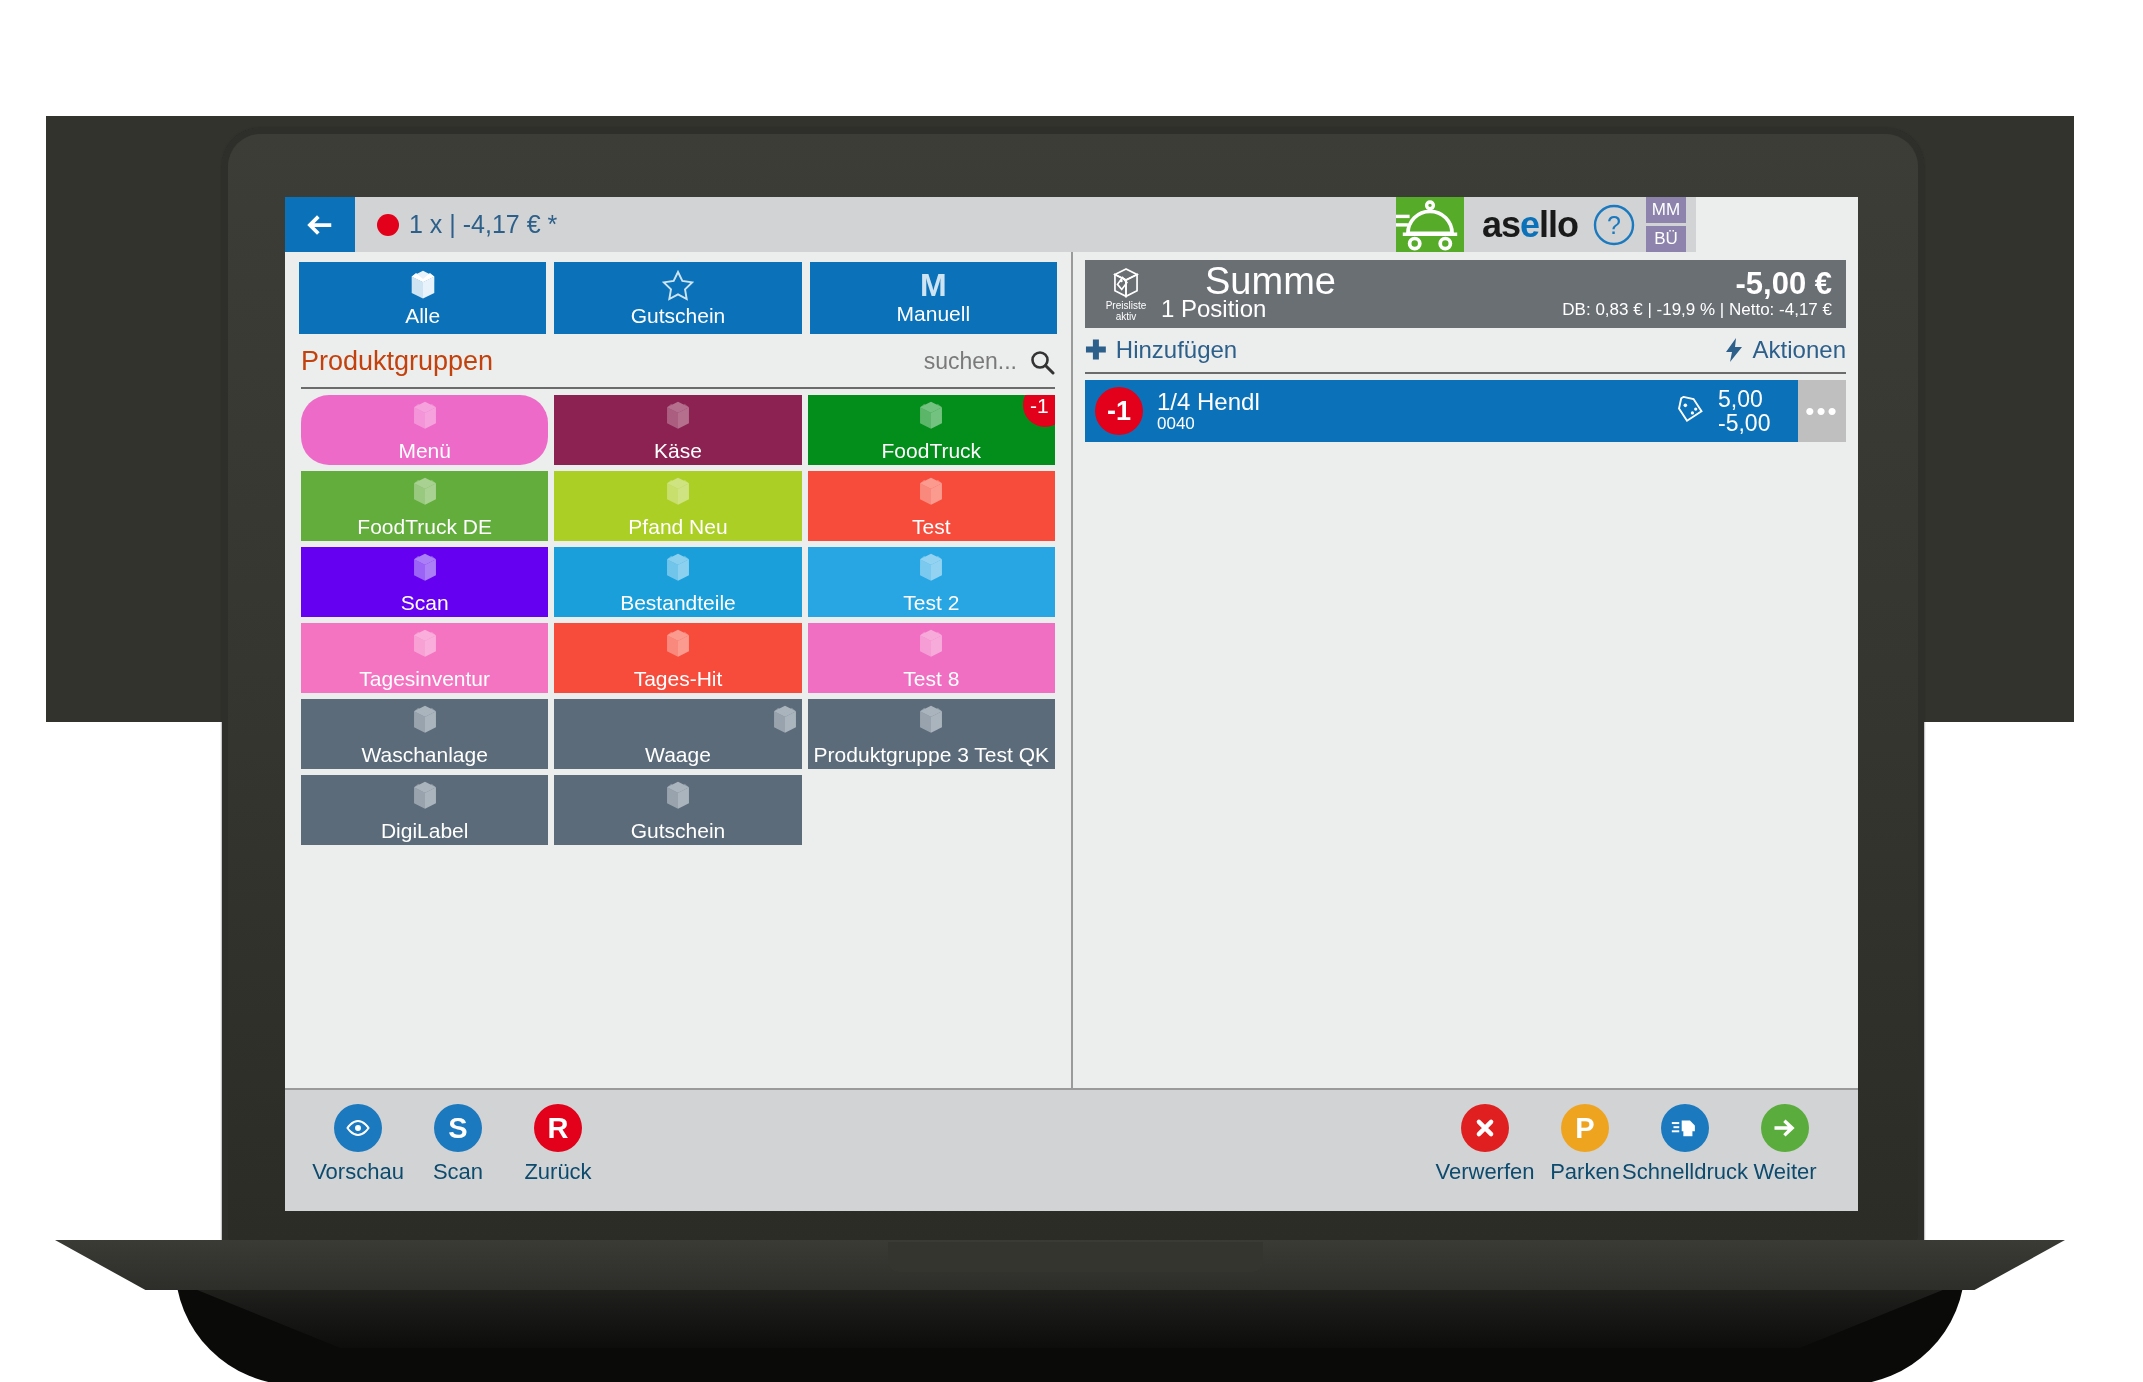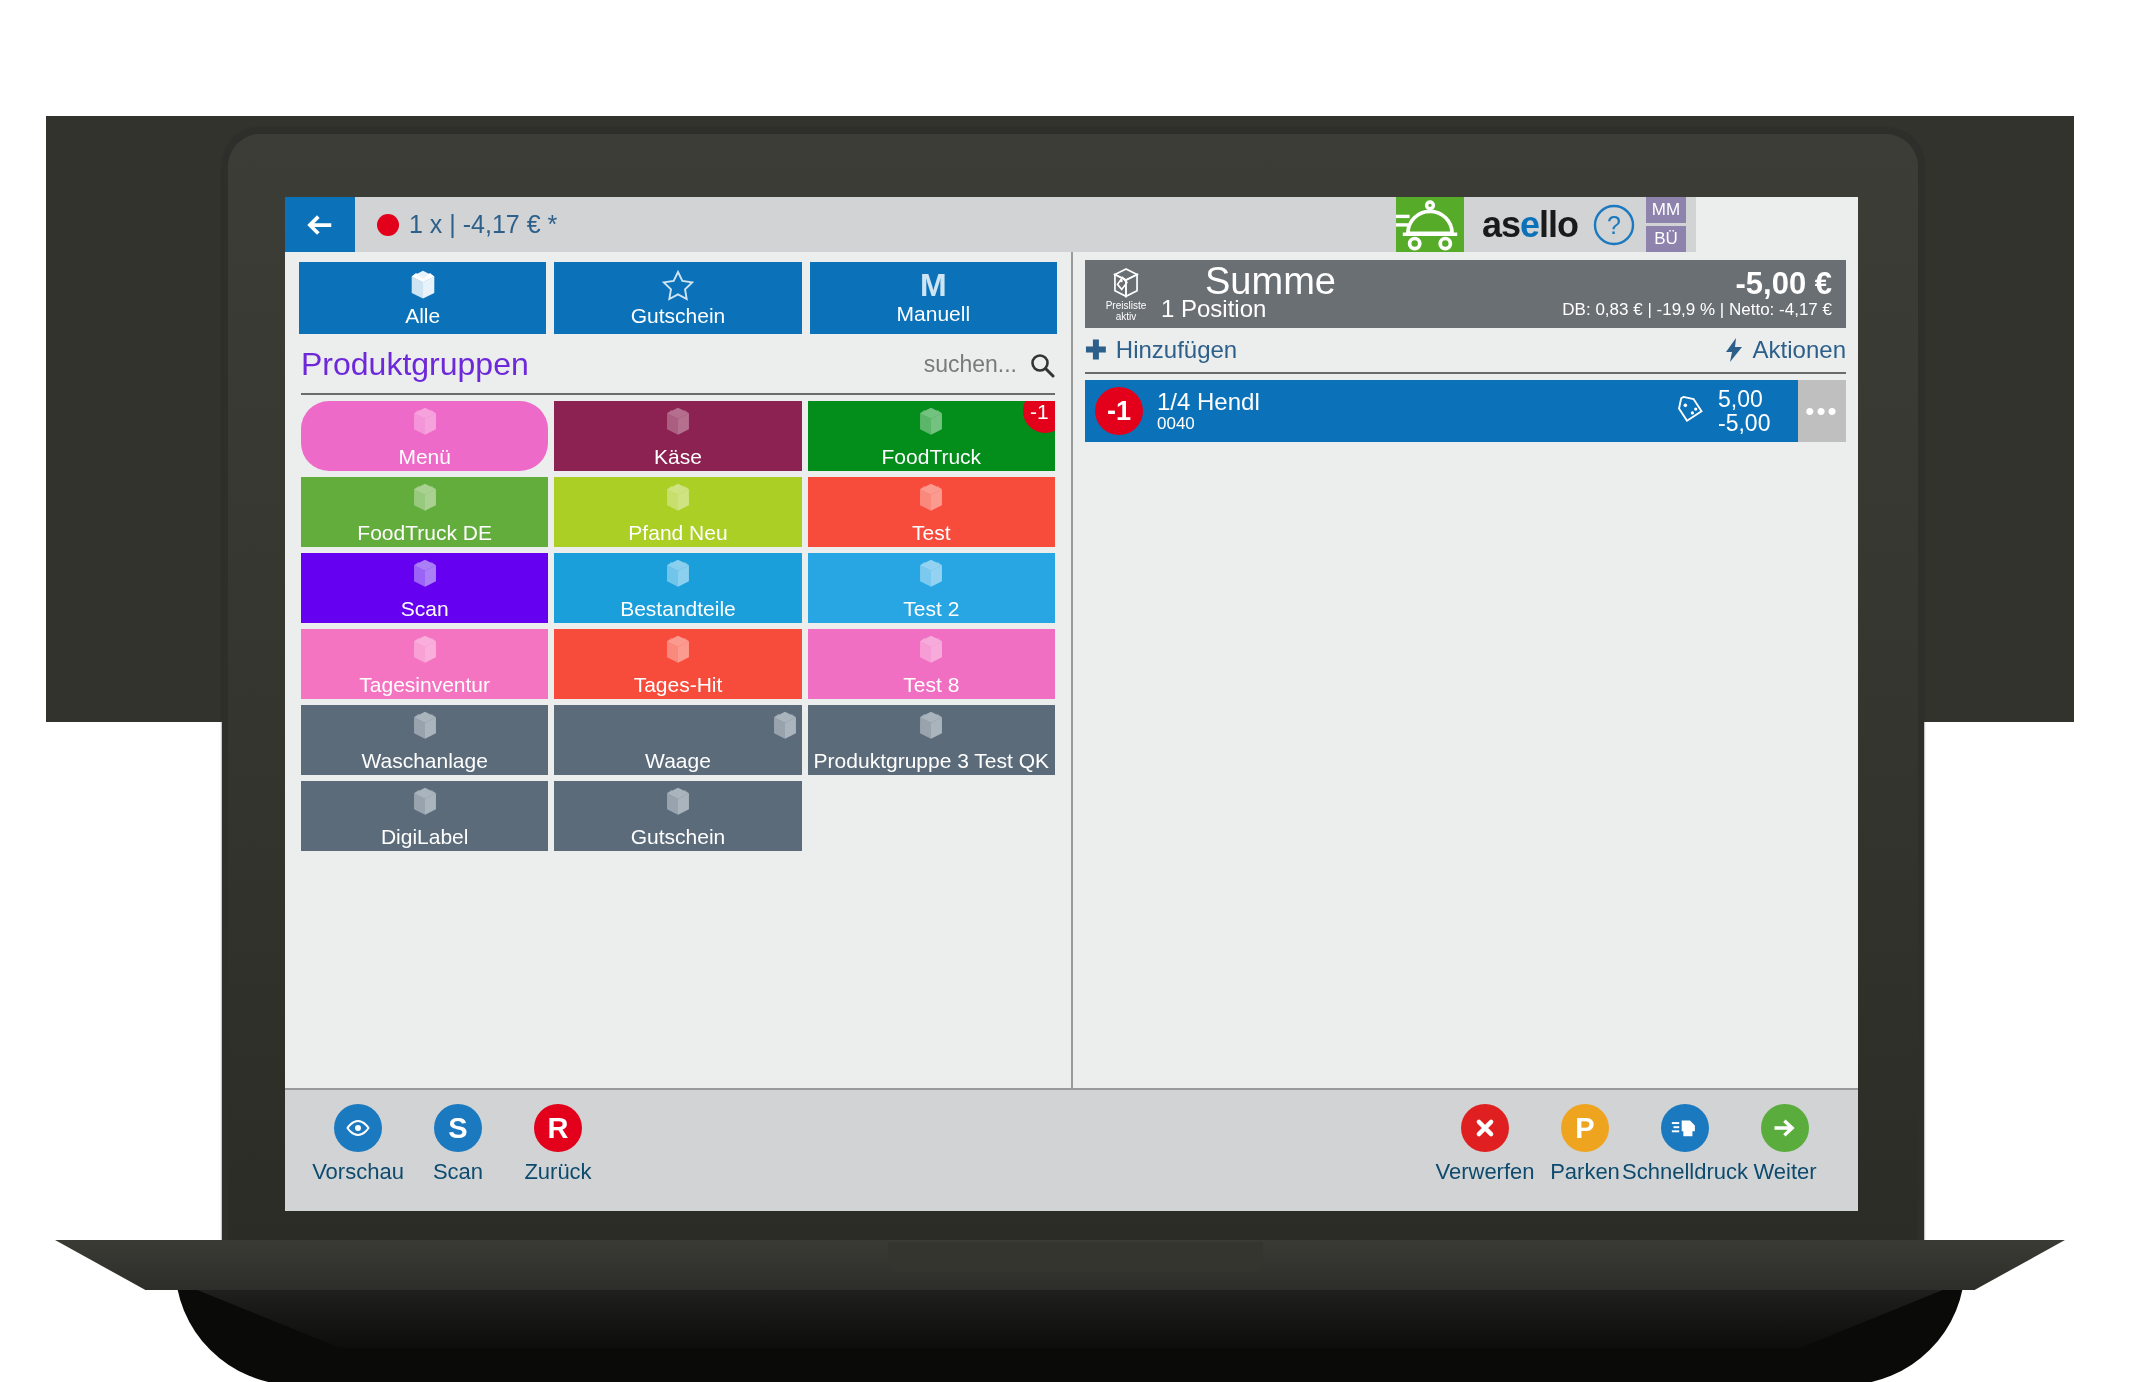--- a/index.html
+++ b/index.html
@@ -105,7 +105,7 @@
     margin:12px 16px 0 16px;display:flex;align-items:center;justify-content:space-between;
     border-bottom:2px solid #6b6b6b;padding-bottom:10px;
   }
-  .pg-title{font-size:32px;color:#6d28d9;}
+  .pg-title{font-size:27px;color:#c2410c;}
   .pg-search{display:flex;align-items:center;gap:12px;cursor:pointer;}
   .pg-search-text{font-size:23px;color:#7a7a7a;}
 

